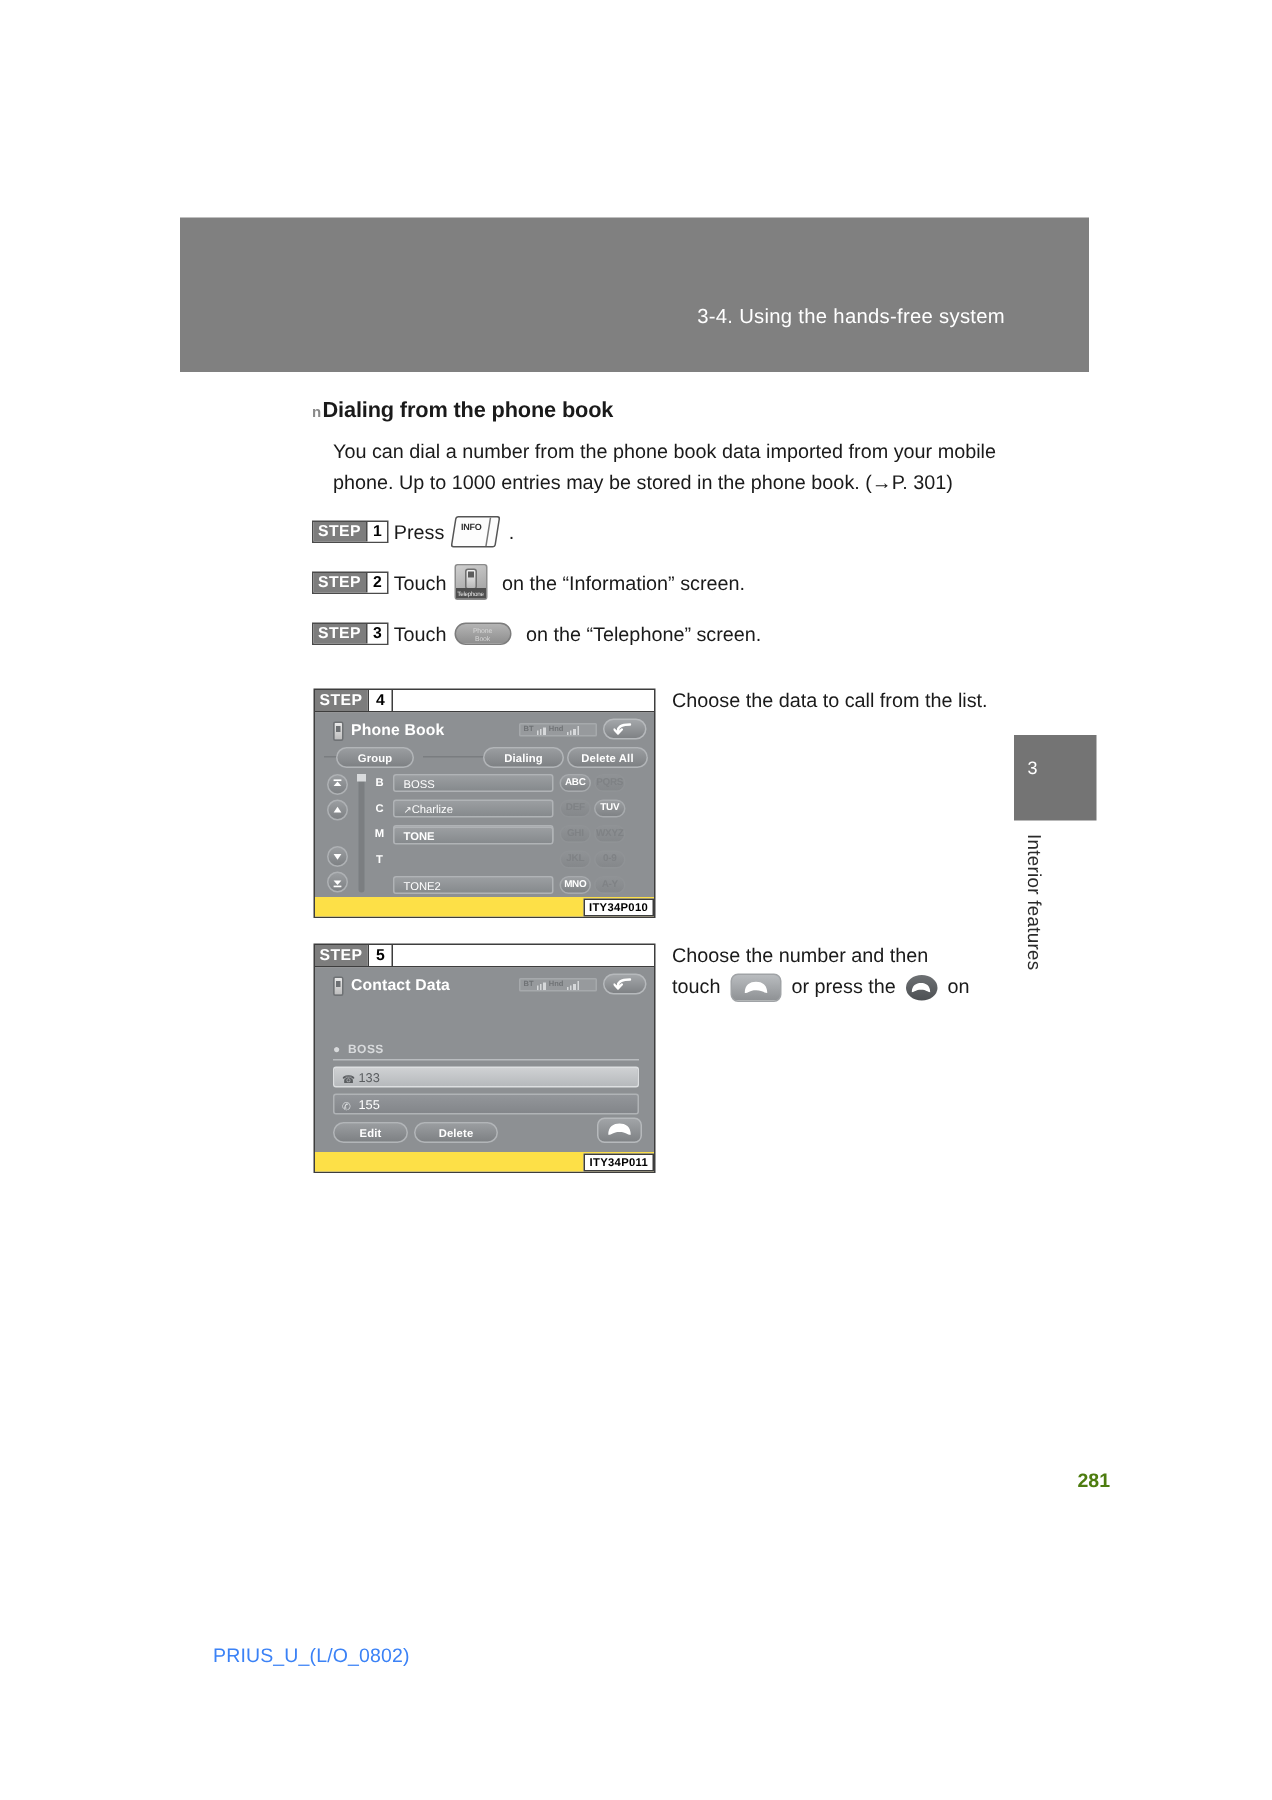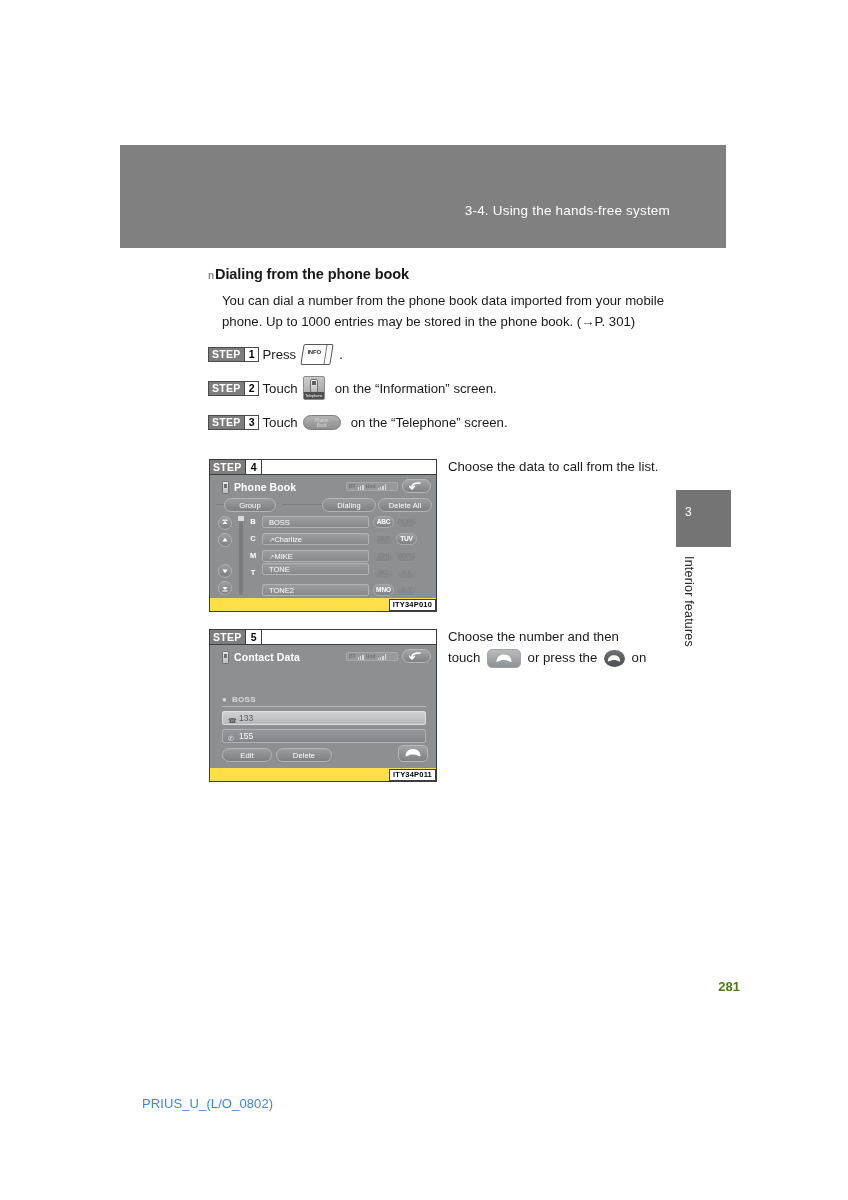--- a/index.html
+++ b/index.html
@@ -265,7 +265,7 @@
     font-size: 7.5px;
     text-align: center;
     line-height: 13px;
-    font-weight: normal;
+    font-weight: bold;
     letter-spacing: .1px;
   }
 

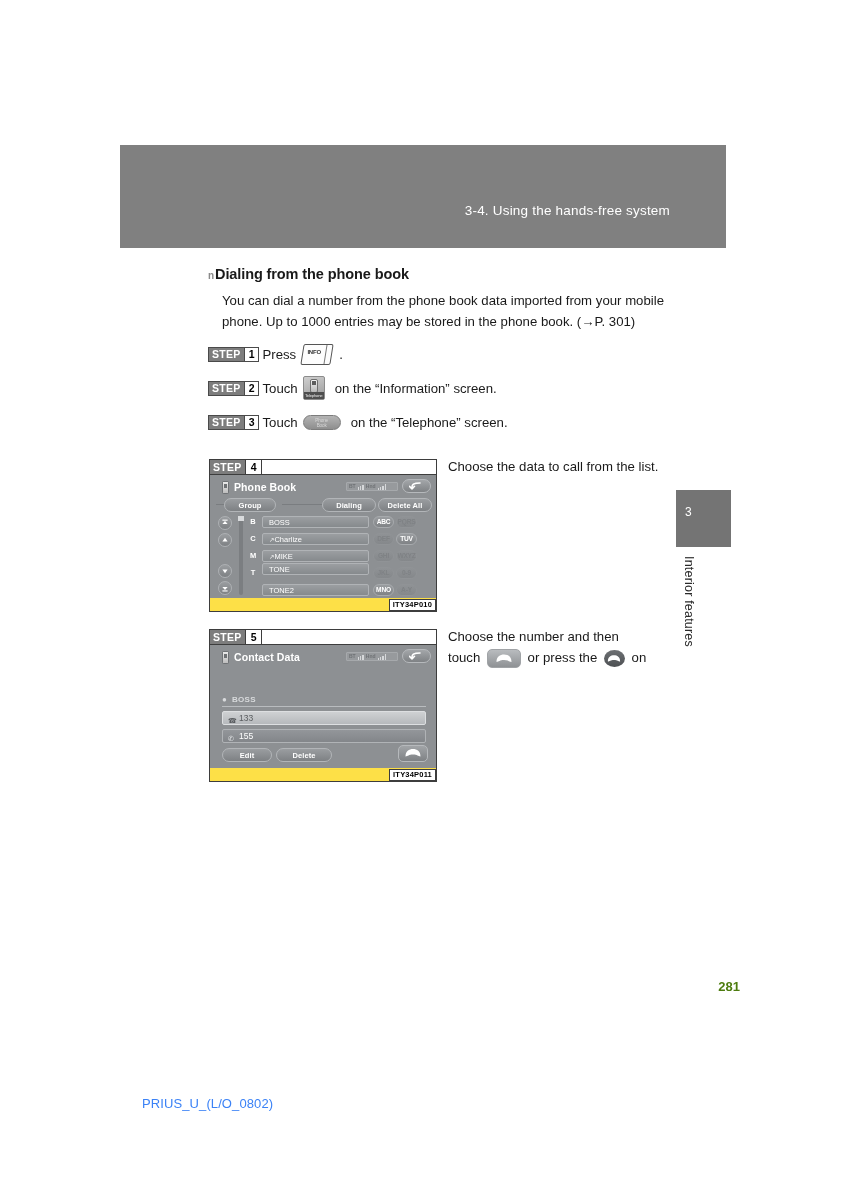--- a/index.html
+++ b/index.html
@@ -571,7 +571,7 @@
     <div class="row-item" style="top:75px;"><span class="pfx">↗</span><span>MIKE</span></div>
 
     <div class="row-letter" style="left:38px; top:93px;">T</div>
-    <div class="row-item" style="top:88px;"><span class="pfx"></span><span>TONE</span></div>
+    <div class="row-item" style="top:76px;font-weight:bold;"><span class="pfx"></span><span>TONE</span></div>
 
     <div class="row-letter" style="left:38px; top:110px;"></div>
     <div class="row-item" style="top:109px;"><span class="pfx"></span><span>TONE2</span></div>

